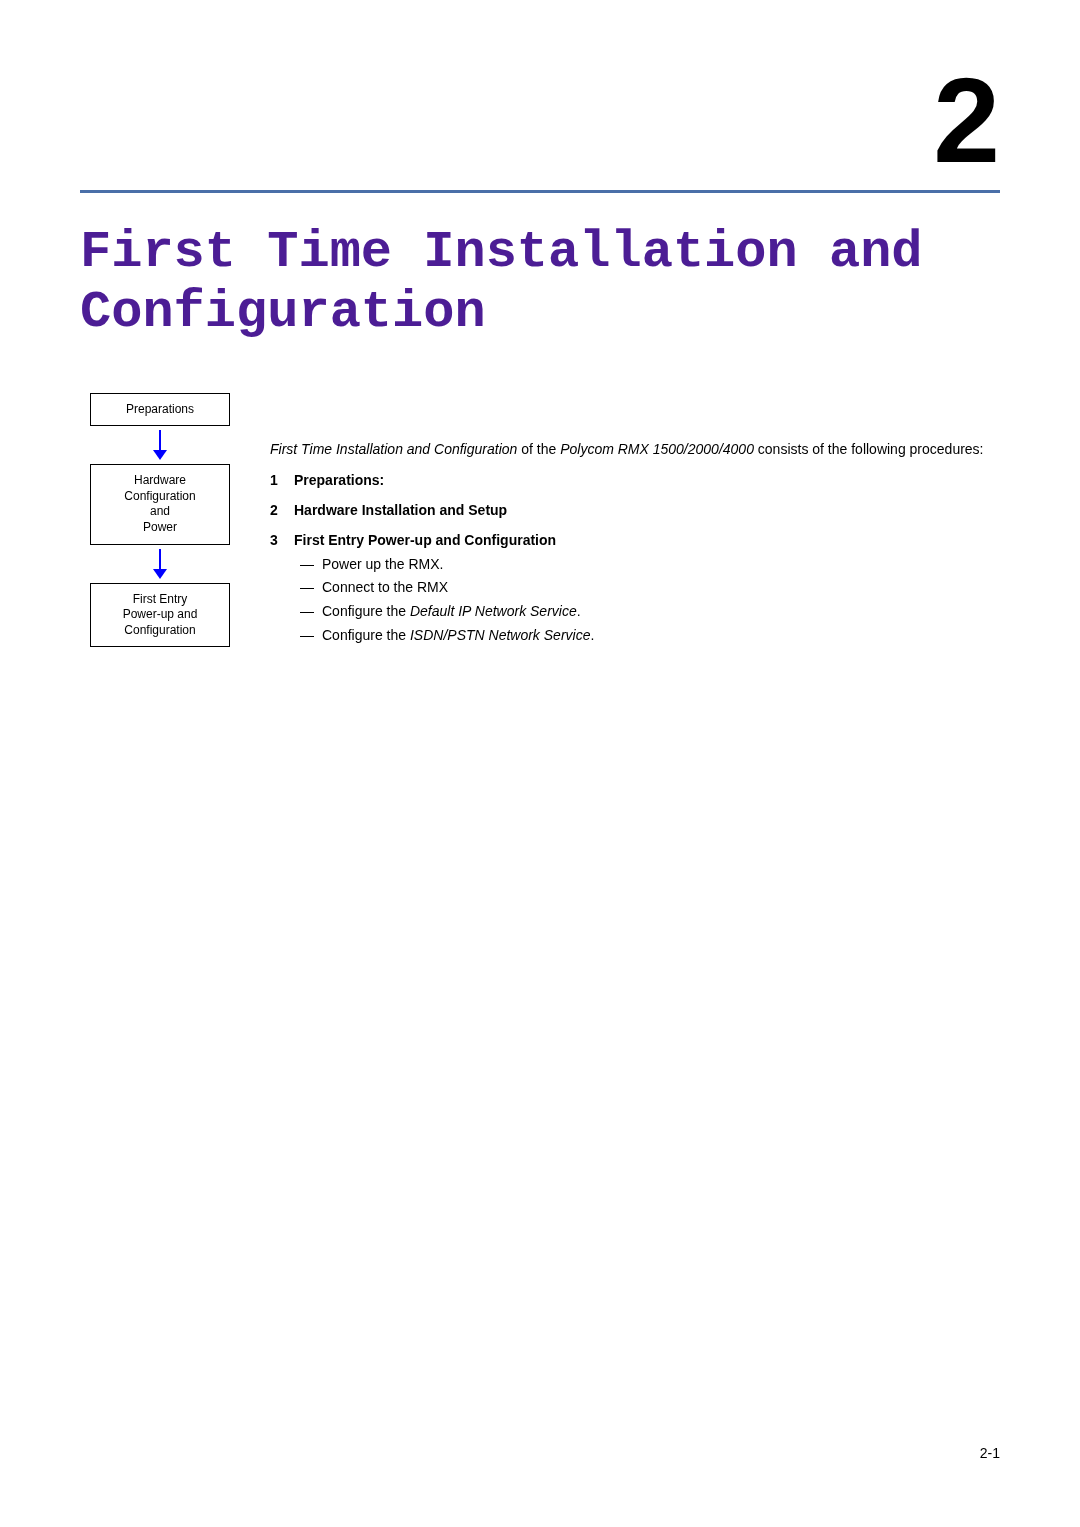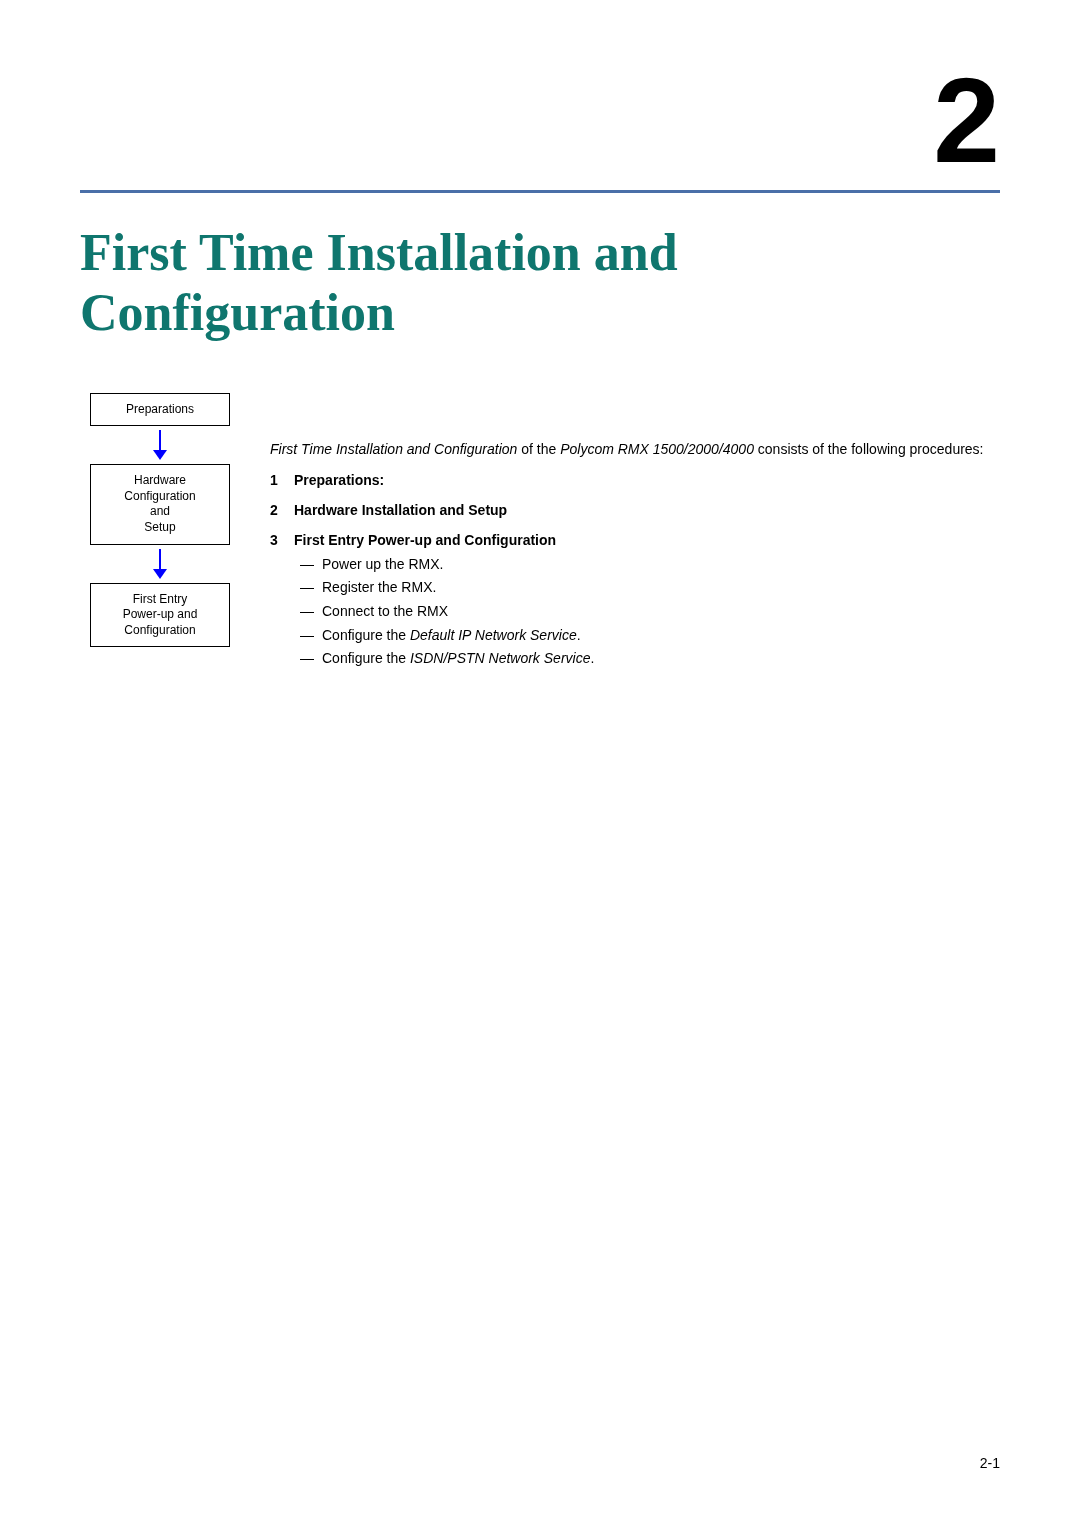--- a/index.html
+++ b/index.html
@@ -48,8 +48,8 @@
     .chapter-title {
       font-size: 52px;
       font-weight: bold;
-      color: #0f766e;
-      font-family: Liberation Serif, serif;
+      color: #4c1d95;
+      font-family: Liberation Mono, monospace;
       line-height: 1.15;
       margin-bottom: 50px;
     }

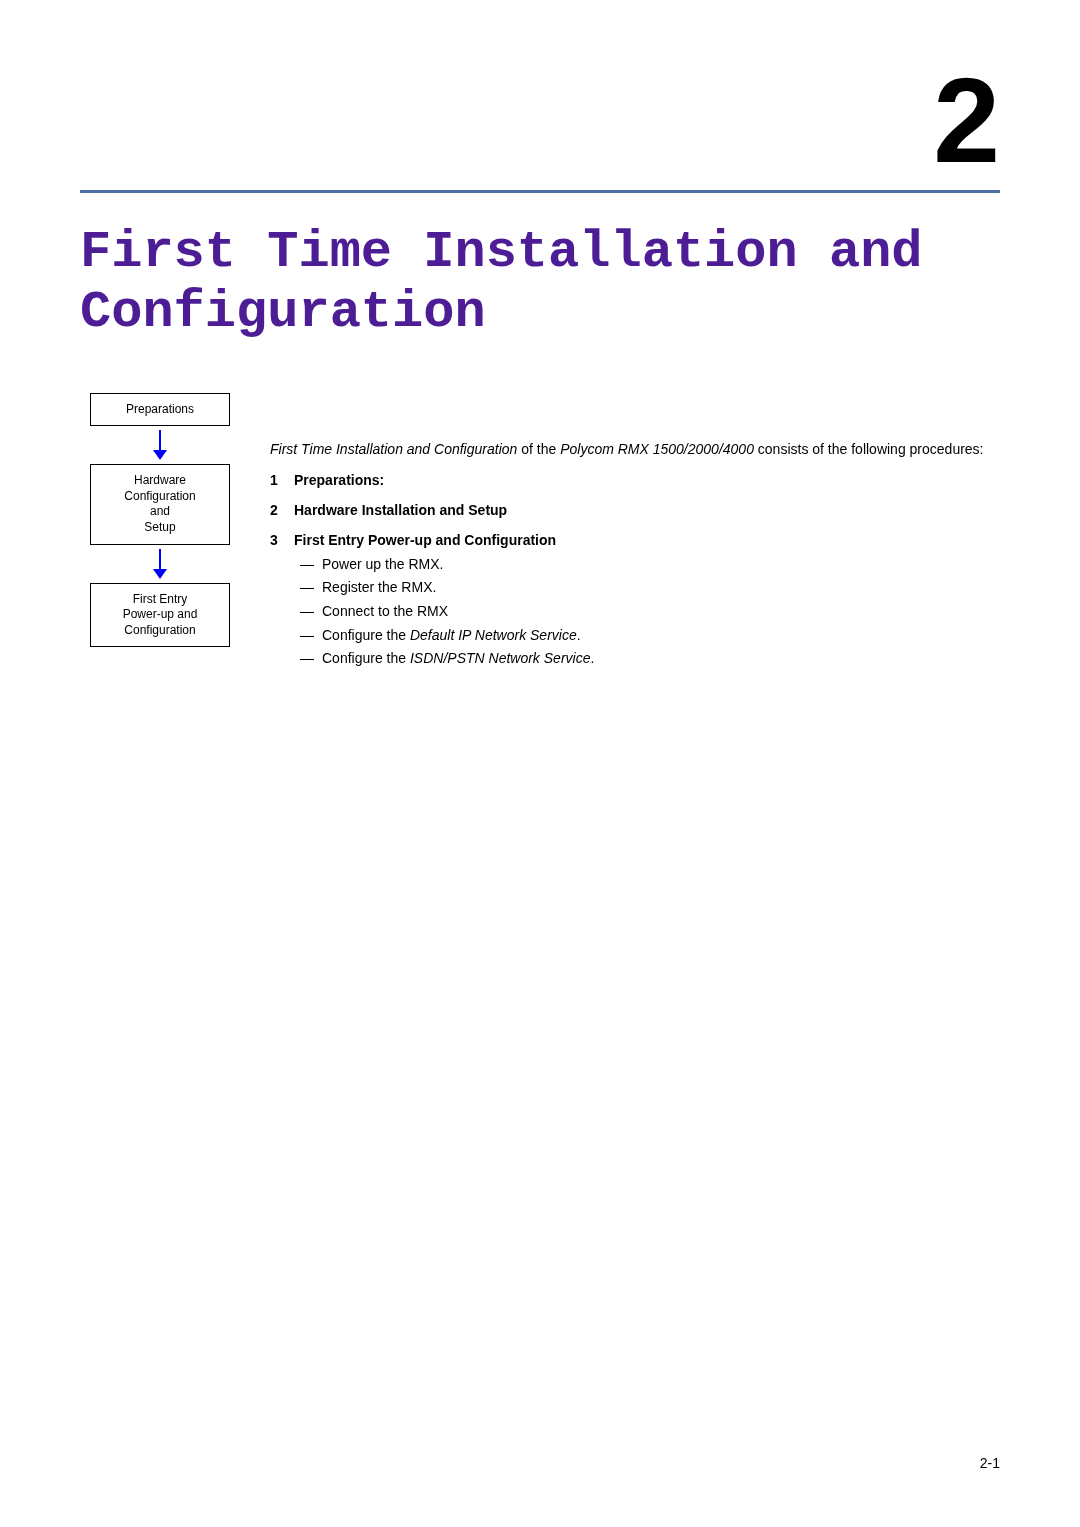--- a/index.html
+++ b/index.html
@@ -207,7 +207,7 @@
         <span>Hardware</span><br>
         <span>Configuration</span><br>
         <span>and</span><br>
-        <span>Setup</span>
+        <span>Power</span>
       </div>
       <div class="flow-arrow">
         <div class="arrow-line"></div>

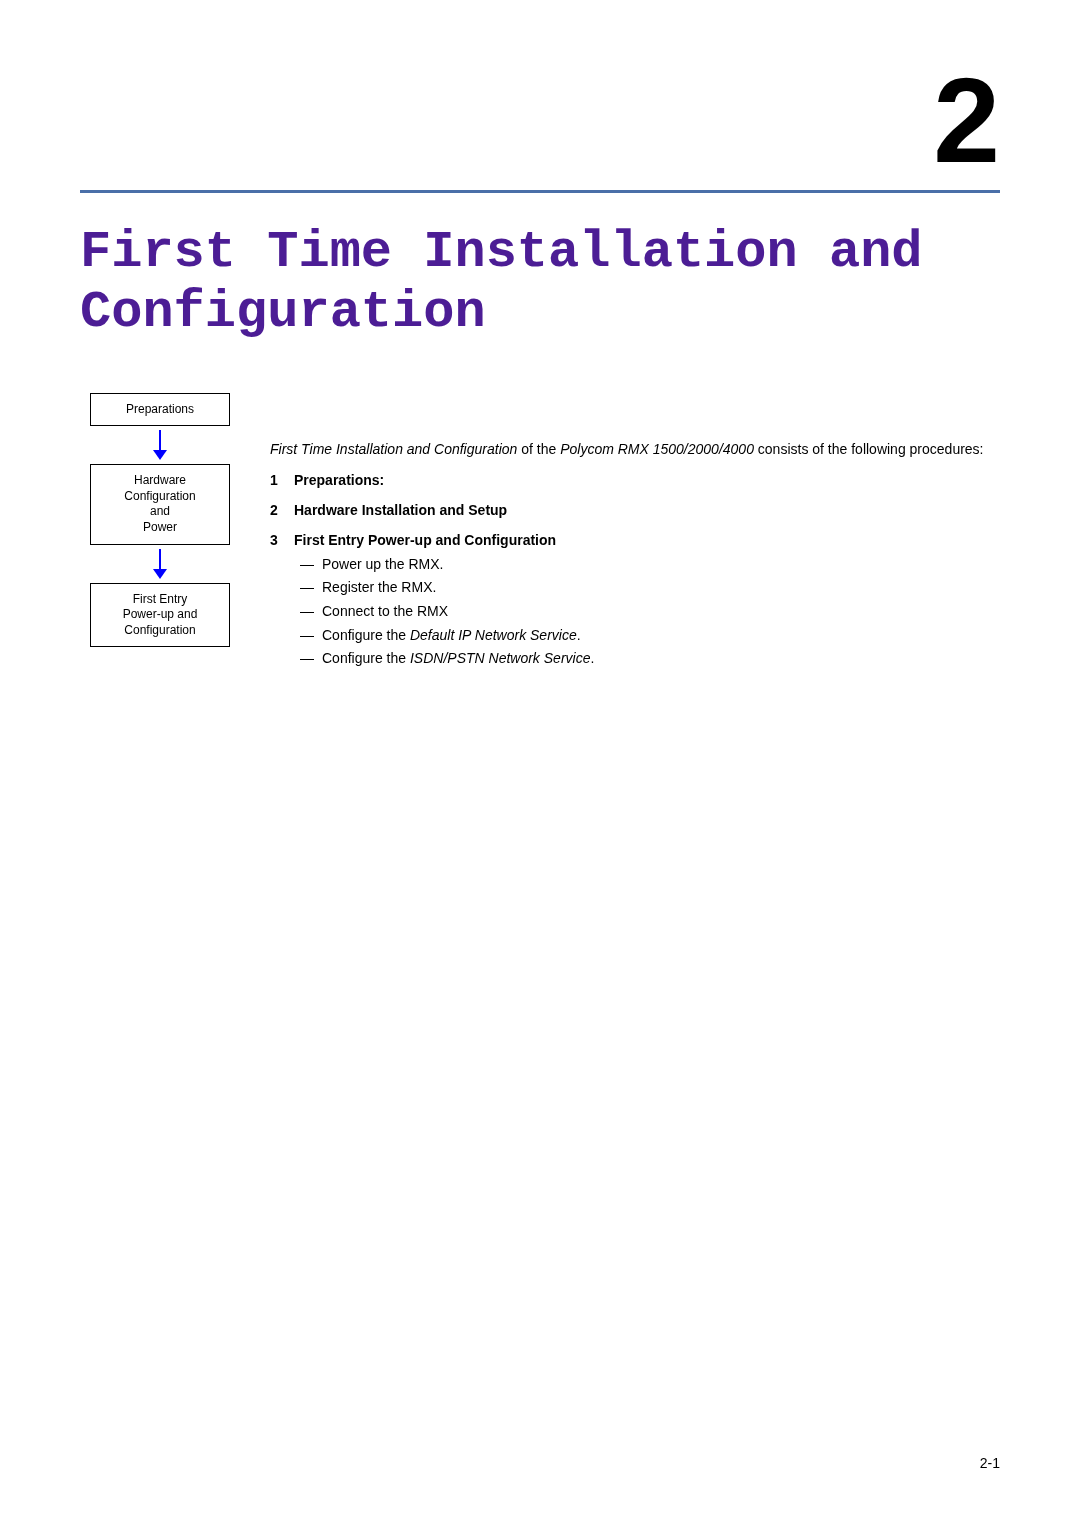--- a/index.html
+++ b/index.html
@@ -247,7 +247,6 @@
         </div>
         <ul class="bullet-list">
           <li>Power up the RMX.</li>
-          <li>Register the RMX.</li>
           <li>Connect to the RMX</li>
           <li>Configure the <em>Default IP Network Service</em>.</li>
           <li>Configure the <em>ISDN/PSTN Network Service</em>.</li>

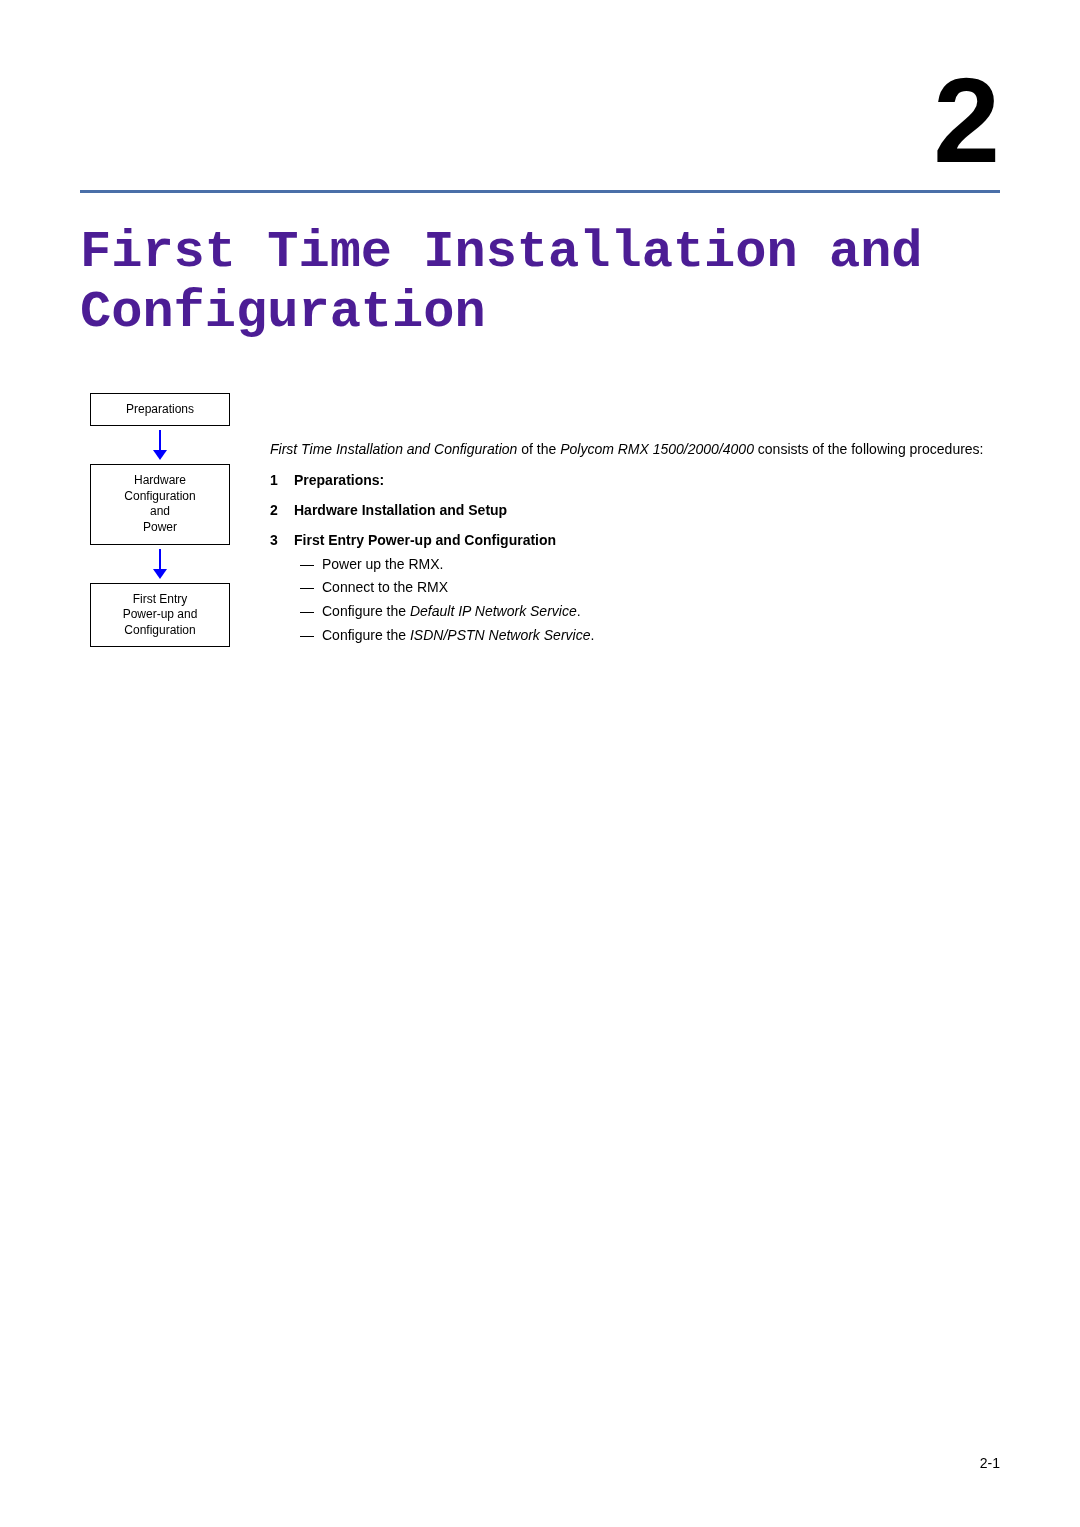--- a/index.html
+++ b/index.html
@@ -172,7 +172,7 @@
     
     .page-number {
       position: absolute;
-      bottom: 56px;
+      bottom: 66px;
       right: 80px;
       font-size: 14px;
       font-family: Arial, sans-serif;

